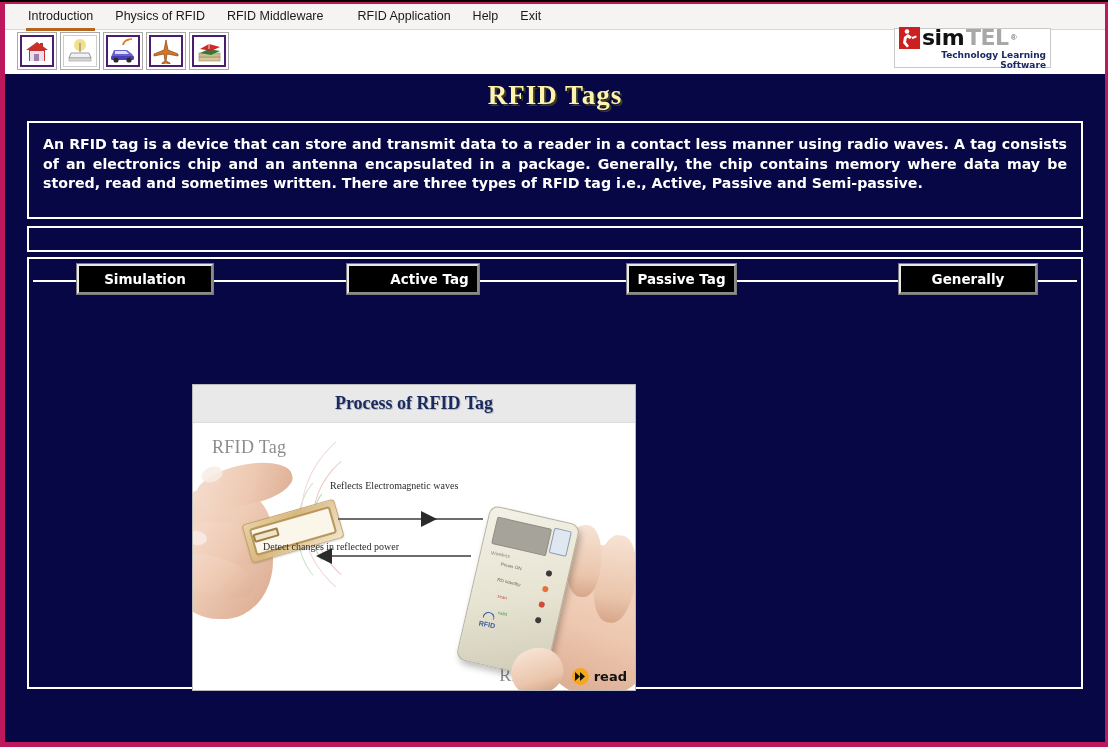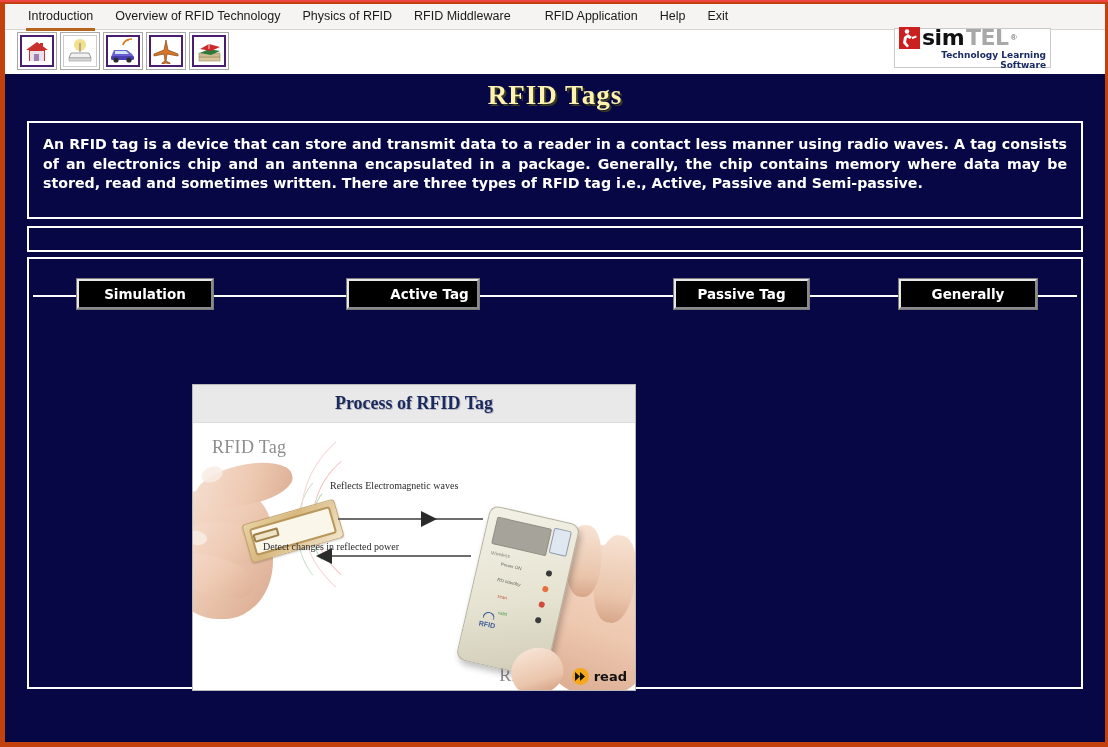--- a/index.html
+++ b/index.html
@@ -17,8 +17,8 @@
     position: relative;
     width: 1108px;
     height: 747px;
-    background: #c2410c;      
-    border-top: 2px solid #ef4444;
+    background: #be185d;      
+    border-top: 2px solid #000000;
   }
 
   

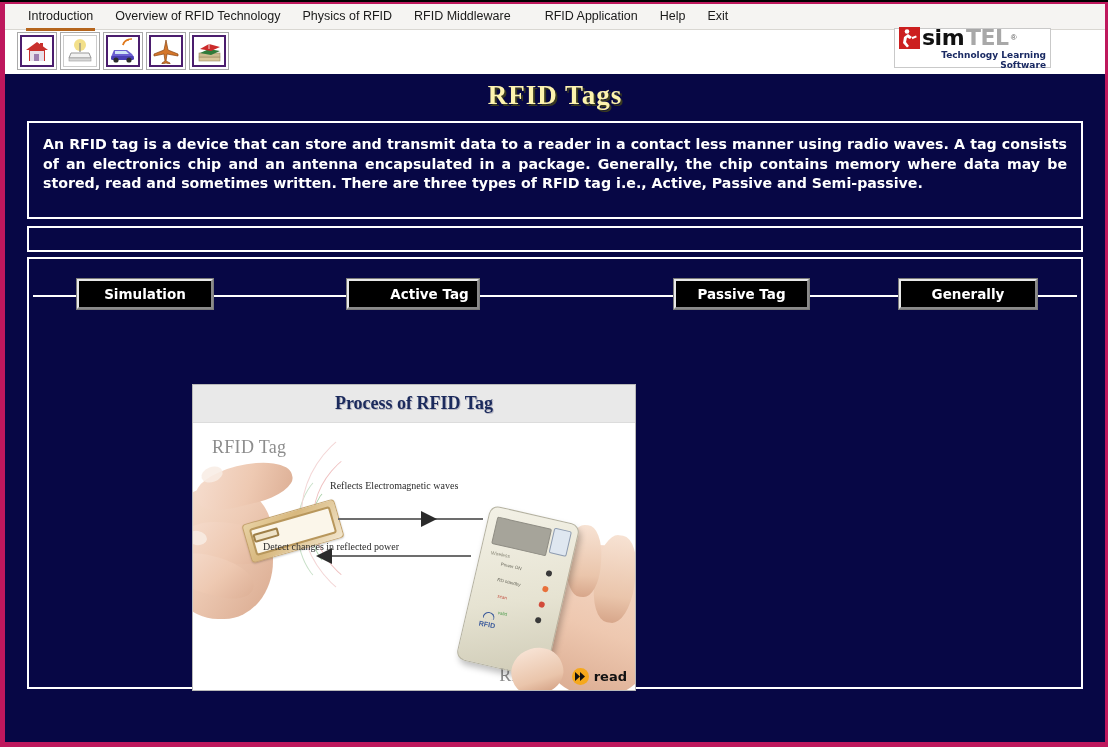--- a/index.html
+++ b/index.html
@@ -533,7 +533,6 @@
 
   <div id="menubar">
     <div class="menu-item active">Introduction</div>
-    <div class="menu-item">Overview of RFID Technology</div>
     <div class="menu-item">Physics of RFID</div>
     <div class="menu-item">RFID Middleware</div>
     <div class="menu-item" style="margin-left:12px;">RFID Application</div>

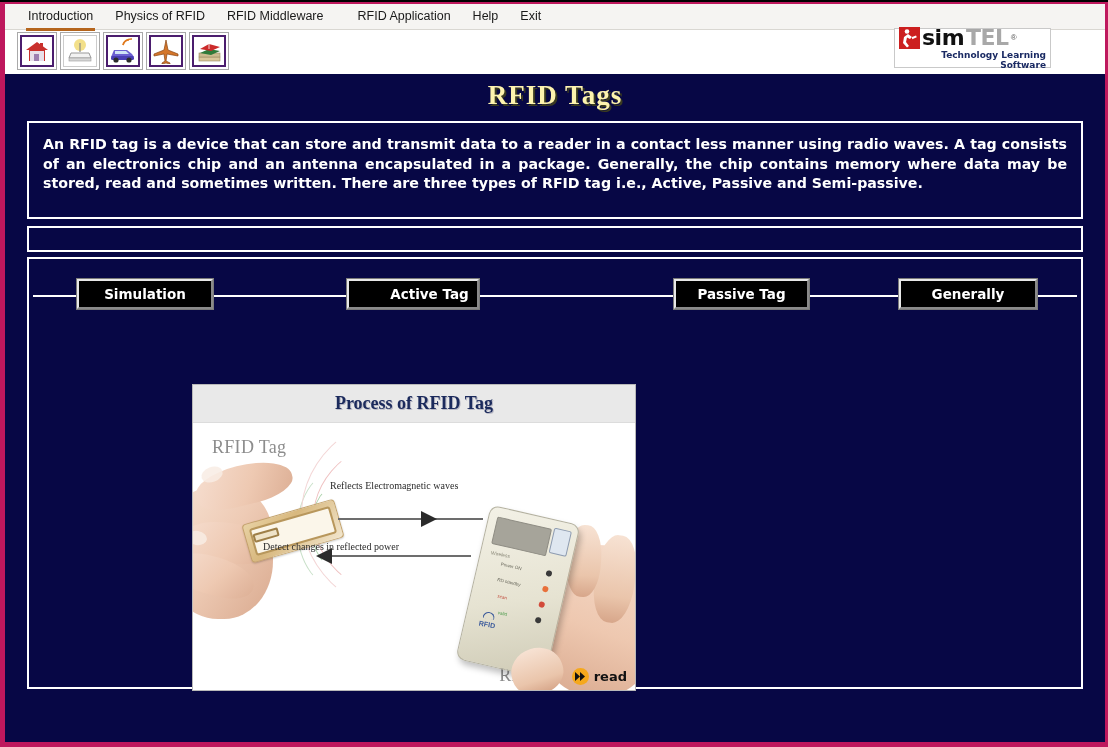--- a/index.html
+++ b/index.html
@@ -205,7 +205,7 @@
   
   #tabrow {
     position: absolute;
-    left: 0; top: 15px;
+    left: 0; top: 0;
     width: 100%; height: 44px;
   }
   #tab-rule {

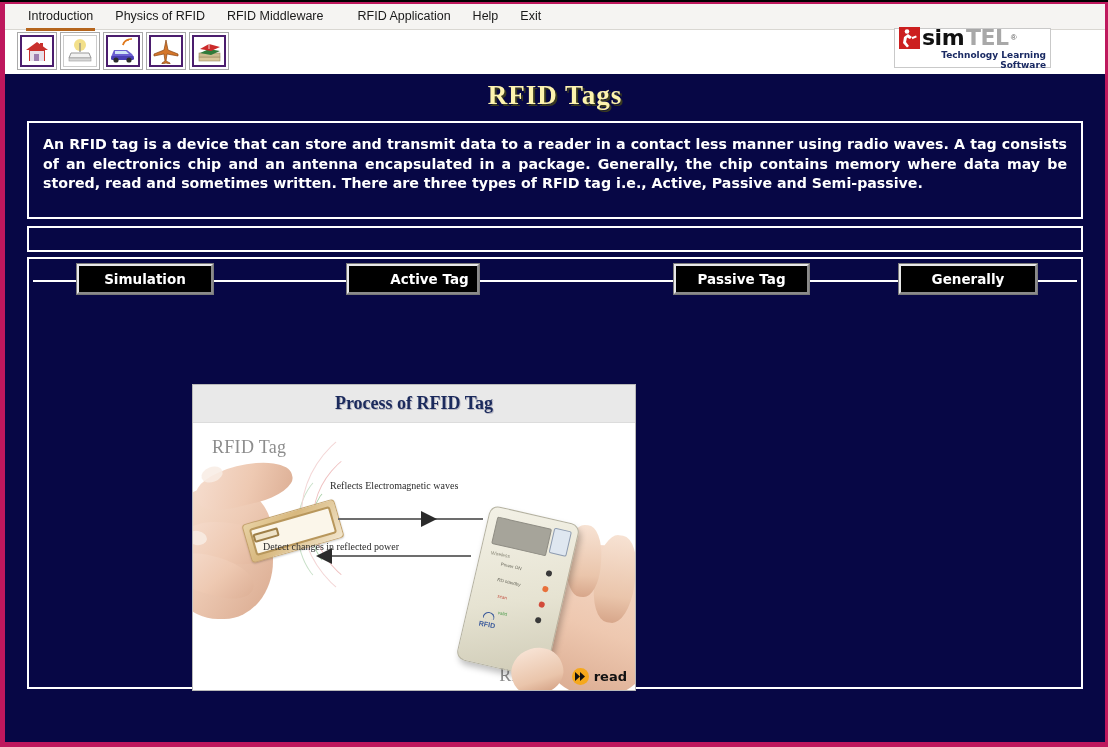--- a/index.html
+++ b/index.html
@@ -235,7 +235,7 @@
   }
   #tab-0 { left: 48px;  width: 136px; }
   #tab-1 { left: 318px; width: 132px; padding-left: 33px; }
-  #tab-2 { left: 598px; width: 135px; margin-left: 47px; }
+  #tab-2 { left: 598px; width: 109px; }
   #tab-3 { left: 870px; width: 138px; }
 
   

